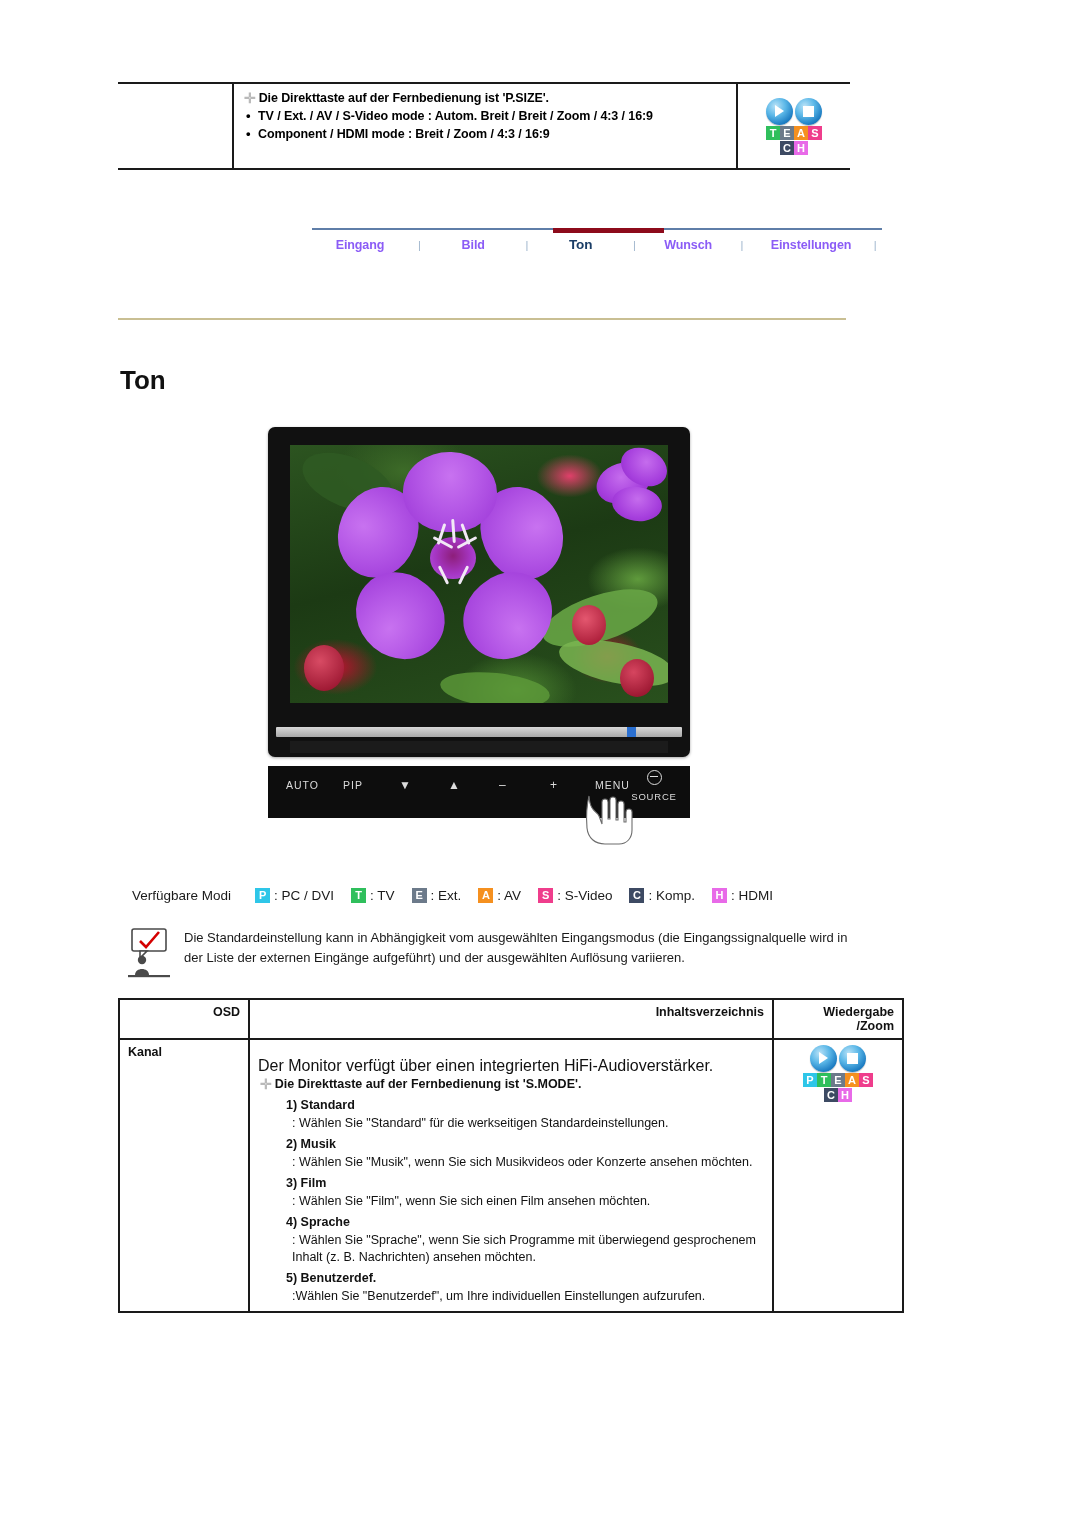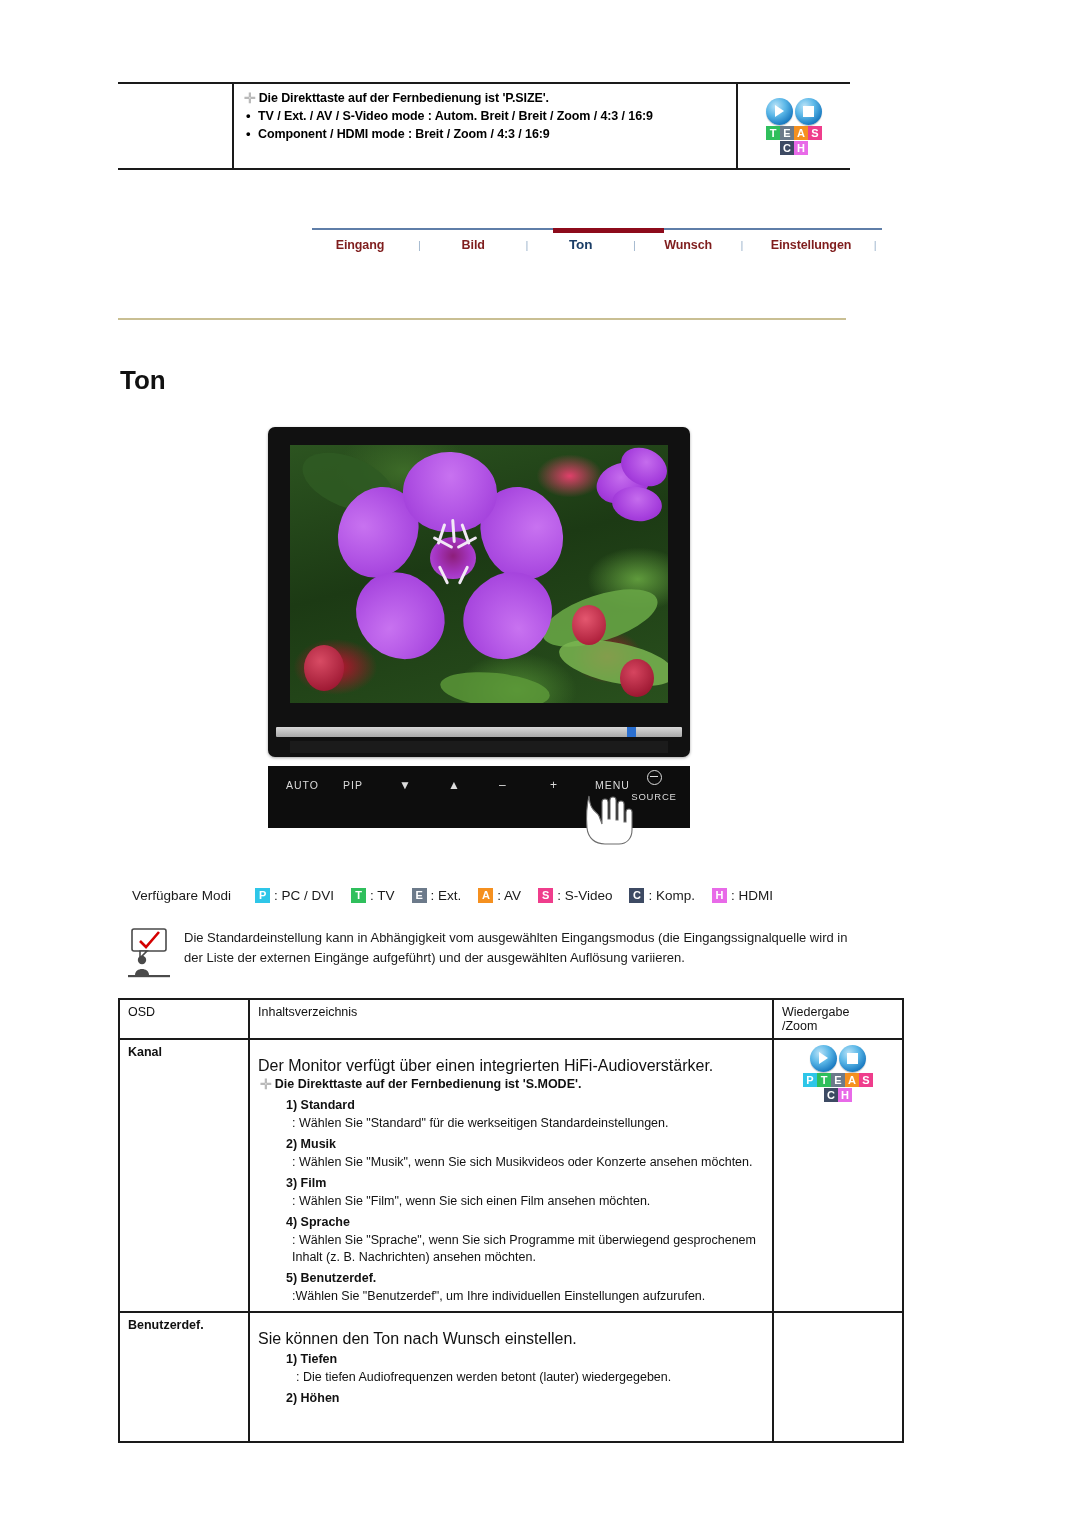--- a/index.html
+++ b/index.html
@@ -86,7 +86,7 @@
     display:flex;align-items:center;
   }
   .navitem{
-    font-size:12.5px;font-weight:bold;color:#7f1d1d;
+    font-size:12.5px;font-weight:bold;color:#8b5cf6;
     text-align:center;letter-spacing:-0.1px;
   }
   .navitem.active{color:#1a3d66;font-size:13.5px;}

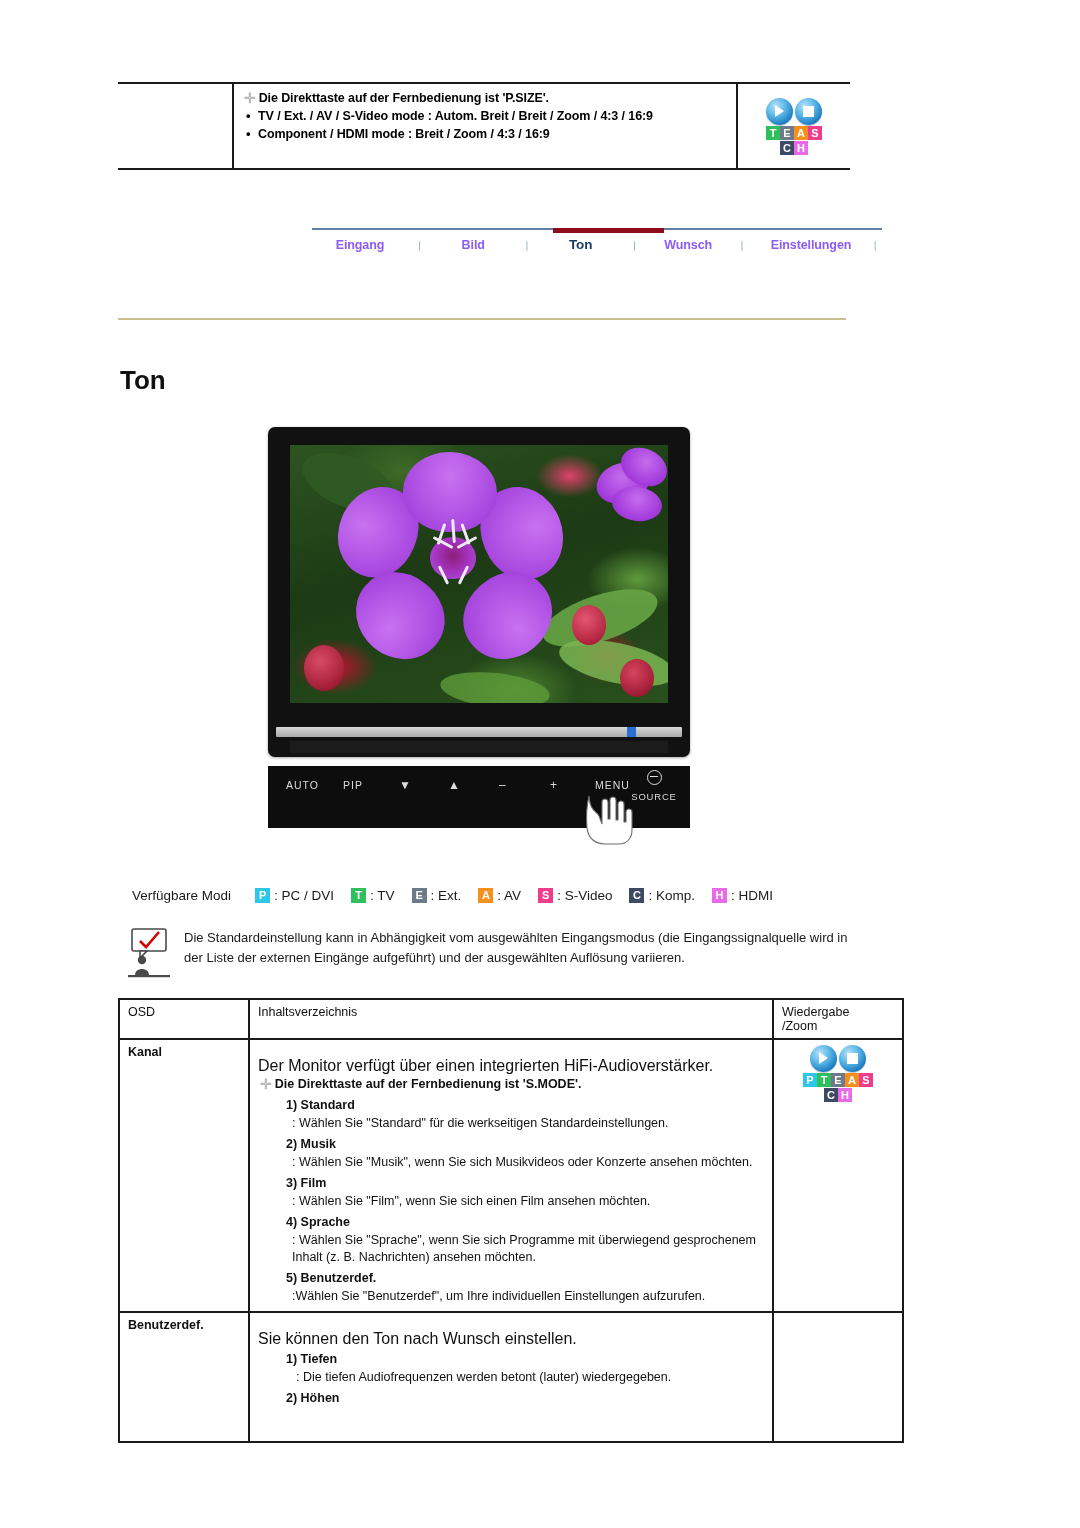--- a/index.html
+++ b/index.html
@@ -190,7 +190,7 @@
 
   
   .ctrlstrip{
-    position:absolute;left:268px;top:766px;width:422px;height:62px;background:#0d0d0d;text-decoration:underline;
+    position:absolute;left:268px;top:766px;width:422px;height:52px;background:#0d0d0d;text-decoration:underline;
   }
   .ctrl{
     position:absolute;top:13px;color:#dcdcdc;font-size:10.5px;letter-spacing:1px;

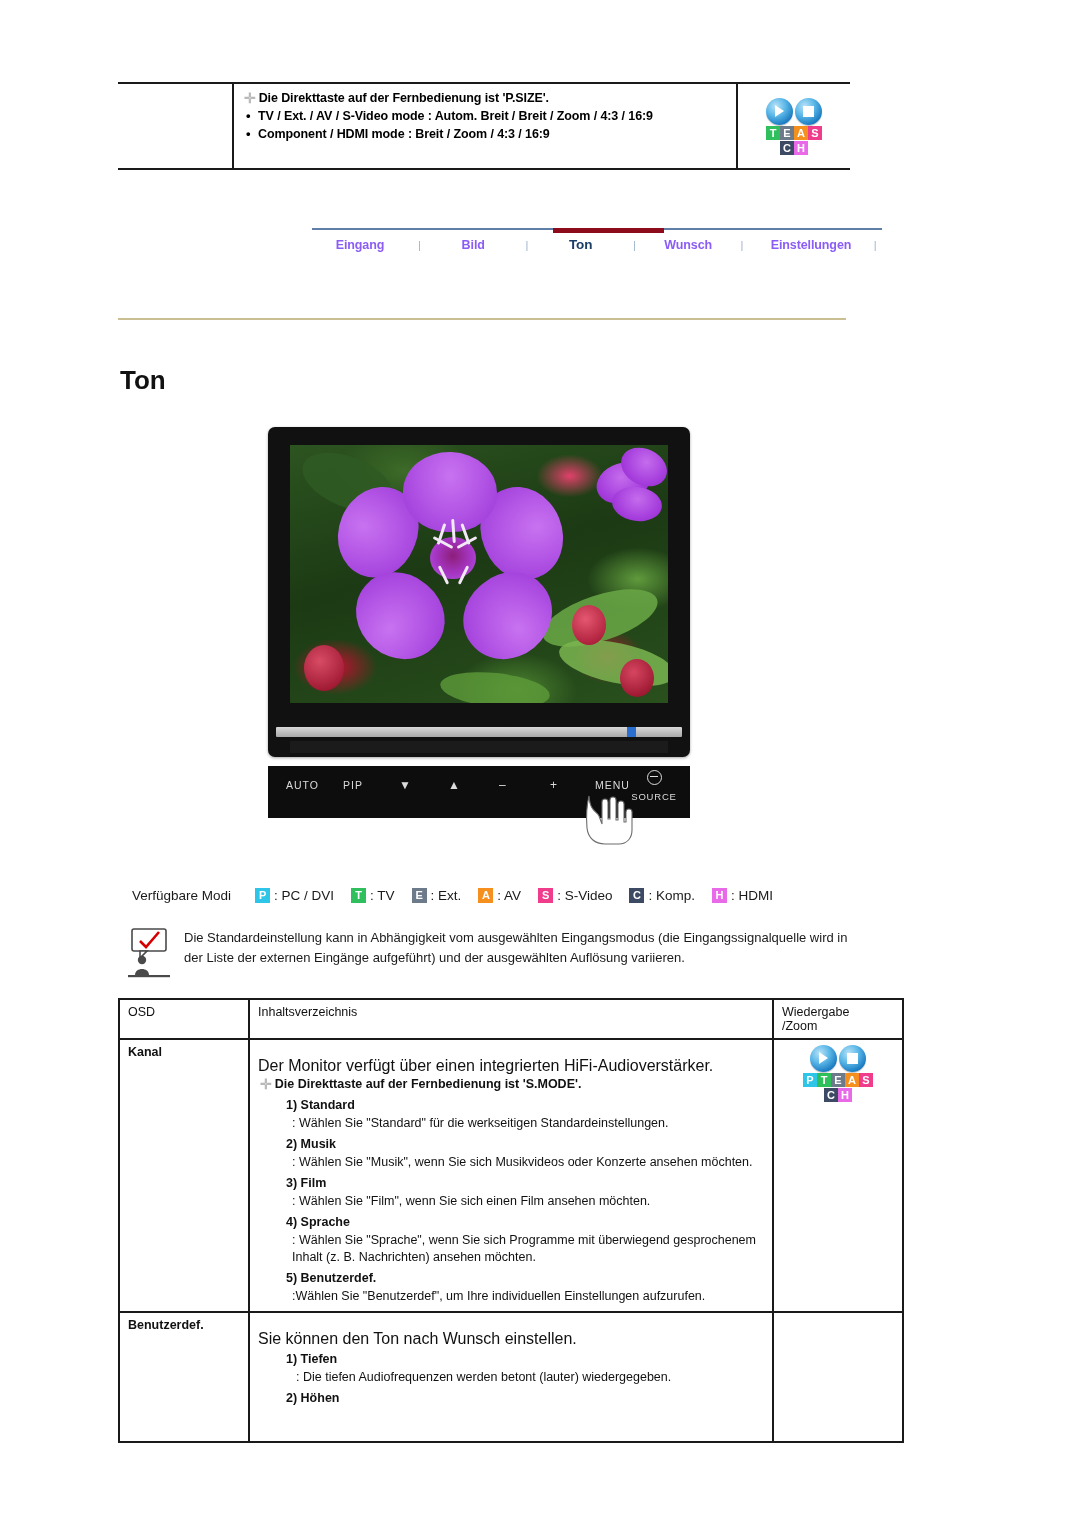--- a/index.html
+++ b/index.html
@@ -237,7 +237,7 @@
     border:2px solid #1a1a1a;vertical-align:top;padding:5px 8px;
     font-size:12.5px;color:#111;
   }
-  table.osd th{font-weight:normal;text-align:left;border-radius:15px;}
+  table.osd th{font-weight:bold;text-align:right;border-radius:15px;}
   th.c1,td.c1{width:112px;}
   th.c2,td.c2{width:506px;}
   th.c3,td.c3{width:112px;text-align:center;}

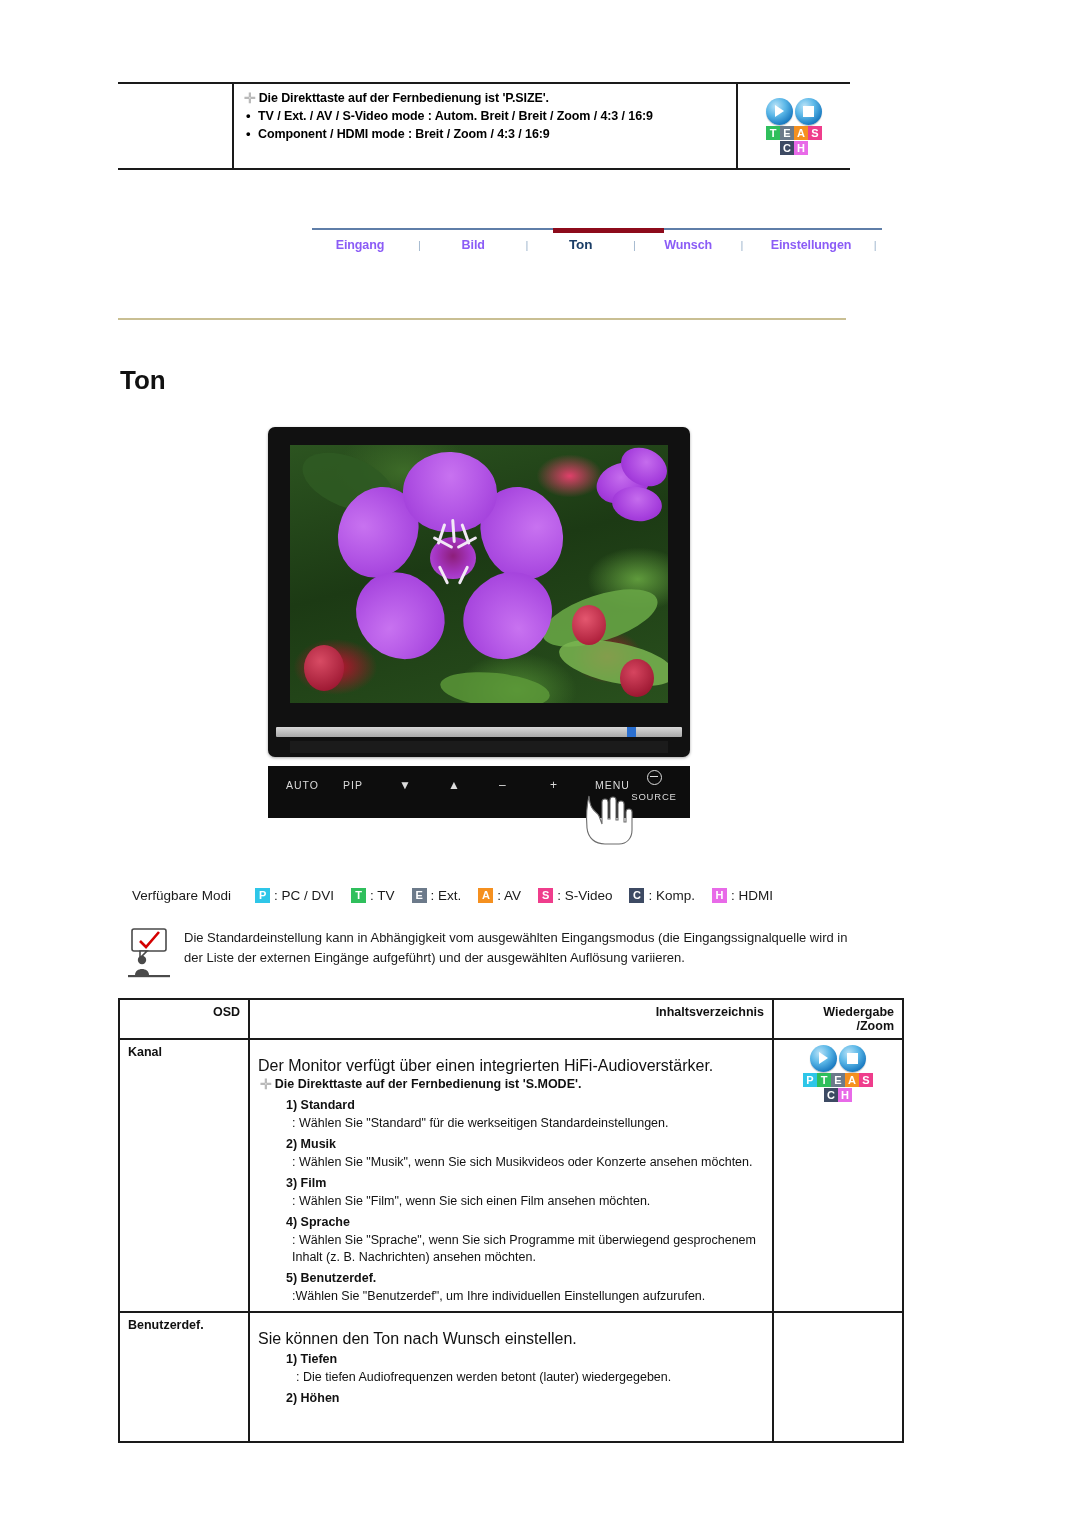--- a/index.html
+++ b/index.html
@@ -471,16 +471,6 @@
     </td>
   </tr>
 
-  <tr>
-    <td class="c1">Benutzerdef.</td>
-    <td class="c2" style="height:118px">
-      <p class="lead">Sie können den Ton nach Wunsch einstellen.</p>
-      <p class="num">1) Tiefen</p>
-      <p class="desc ind">: Die tiefen Audiofrequenzen werden betont (lauter) wiedergegeben.</p>
-      <p class="num">2) Höhen</p>
-    </td>
-    <td class="c3"></td>
-  </tr>
 </tbody>
   </table>
 

